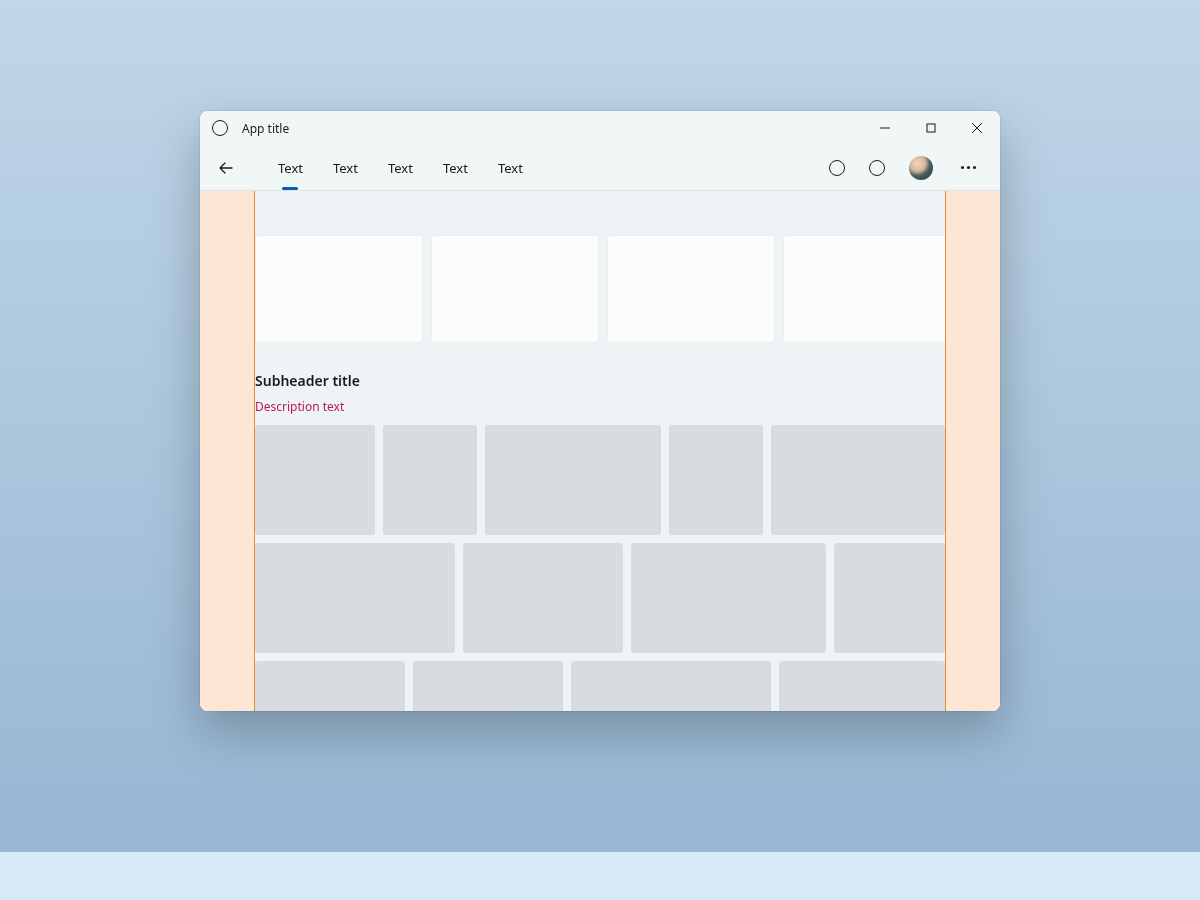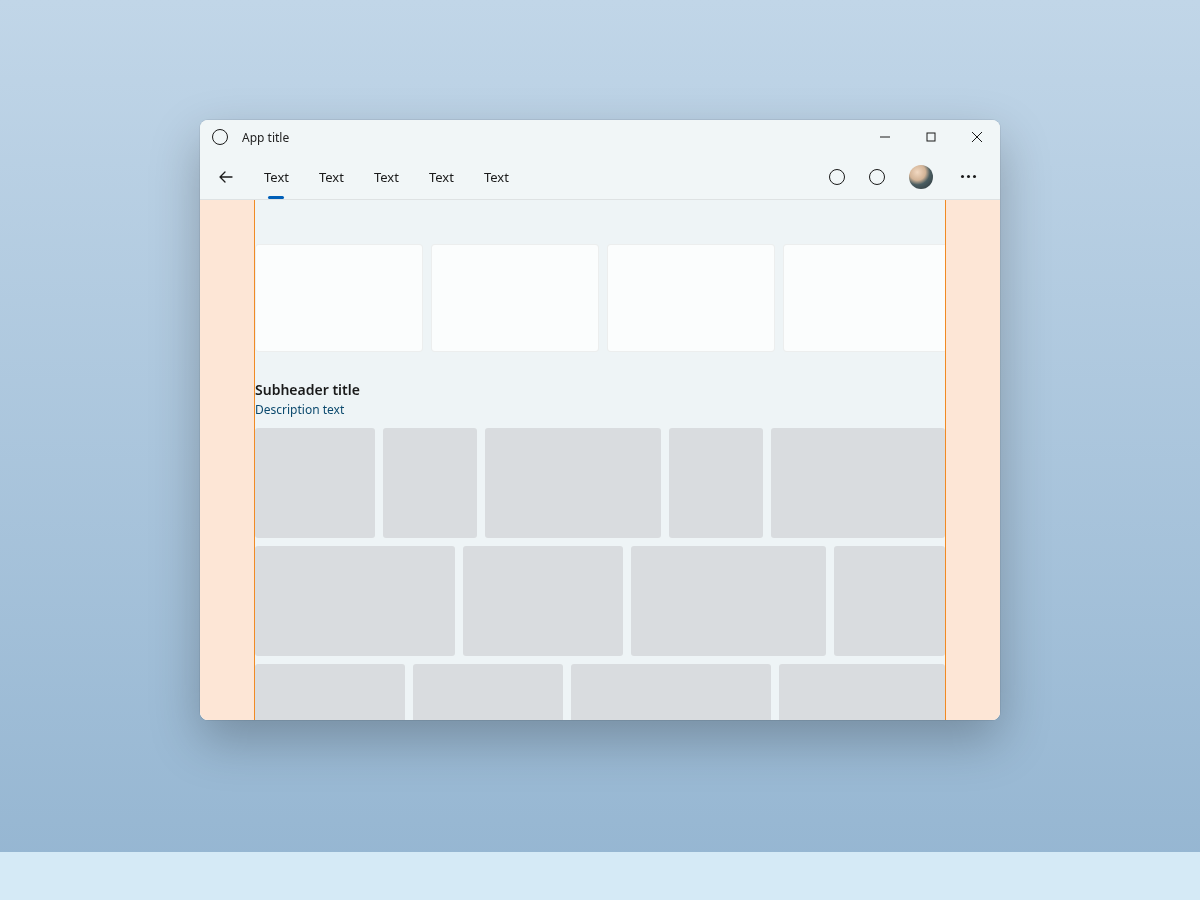--- a/index.html
+++ b/index.html
@@ -14,7 +14,7 @@
     background: #d5eaf6;
   }
   .window {
-    position: absolute; left: 200px; top: 120px;
+    position: absolute; left: 200px; top: 111px;
     width: 800px; height: 600px;
     background: #f7f9f9;
     border-radius: 8px;

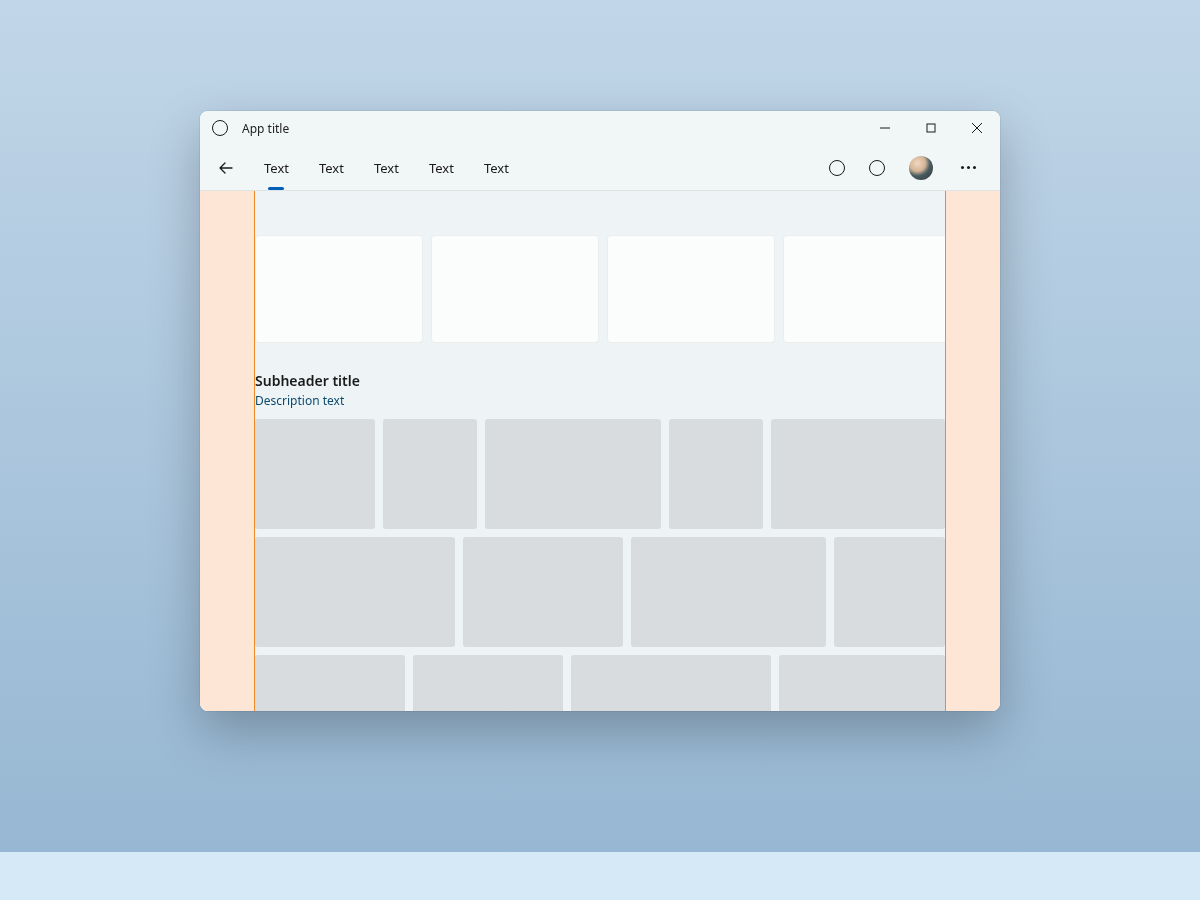--- a/index.html
+++ b/index.html
@@ -48,7 +48,7 @@
     width: 28px; height: 28px; display:flex; align-items:center; justify-content:center;
     margin-right: 10px;
   }
-  .tabs { display: flex; gap: 18px; align-items: center; height: 100%; margin-left: 8px; }
+  .tabs { display: flex; gap: 18px; align-items: center; height: 100%; margin-left: 22px; }
   .tab { font-size: 13px; color: #1a1a1a; height: 100%; display: flex; align-items: center; position: relative; padding: 0 6px; }
   .tab.active::after {
     content: ""; position: absolute; left: 50%; transform: translateX(-50%);

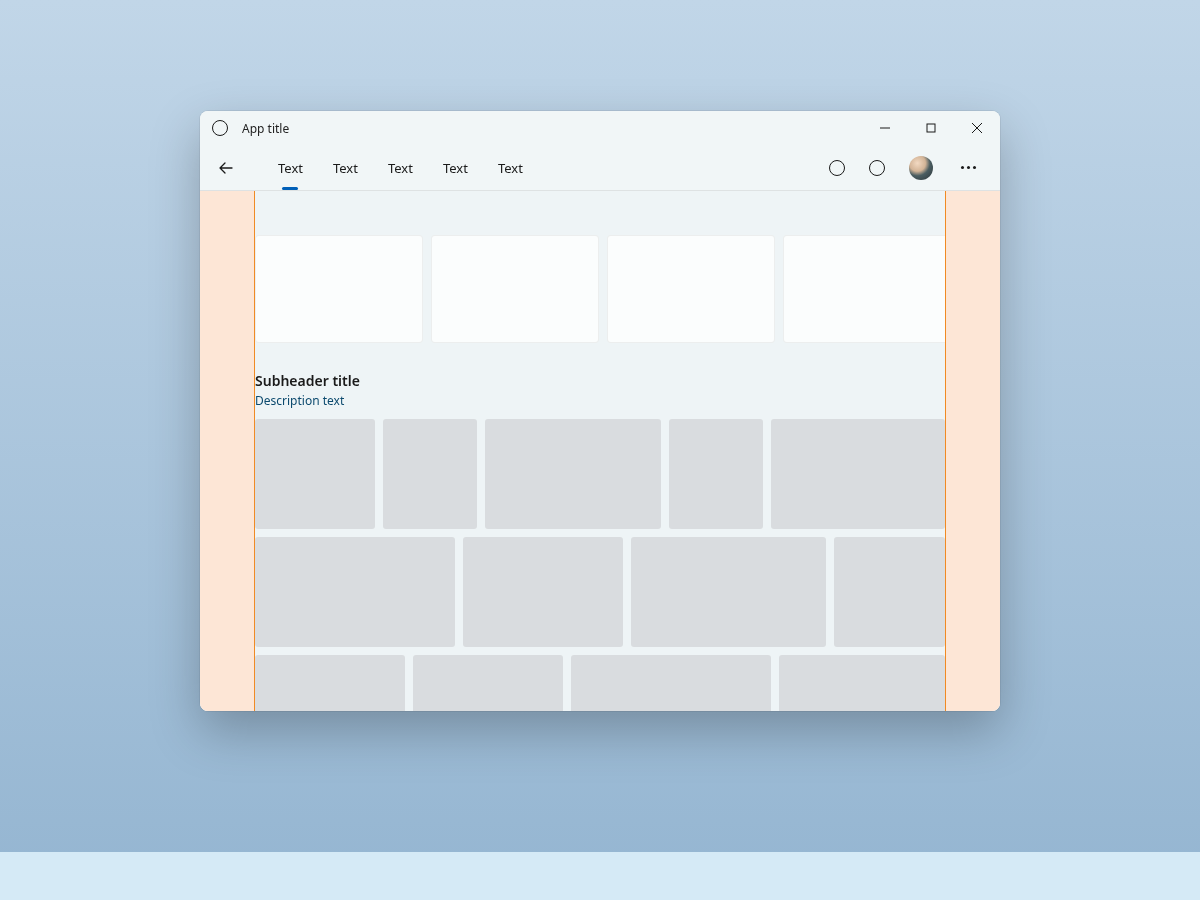--- a/index.html
+++ b/index.html
@@ -85,7 +85,7 @@
   }
   .section-head { margin-top: 28px; margin-bottom: 10px; }
   .subheader { font-size: 14px; font-weight: 600; color: #1a1a1a; }
-  .description { font-size: 12px; color: #0c4a6e; margin-top: 2px; }
+  .description { font-size: 12px; color: #be185d; margin-top: 8px; }
   .masonry { display: flex; flex-direction: column; gap: 8px; margin-top: 6px; }
   .mrow { display: flex; gap: 8px; height: 110px; }
   .tile { background: #d9dcdf; border-radius: 3px; }

